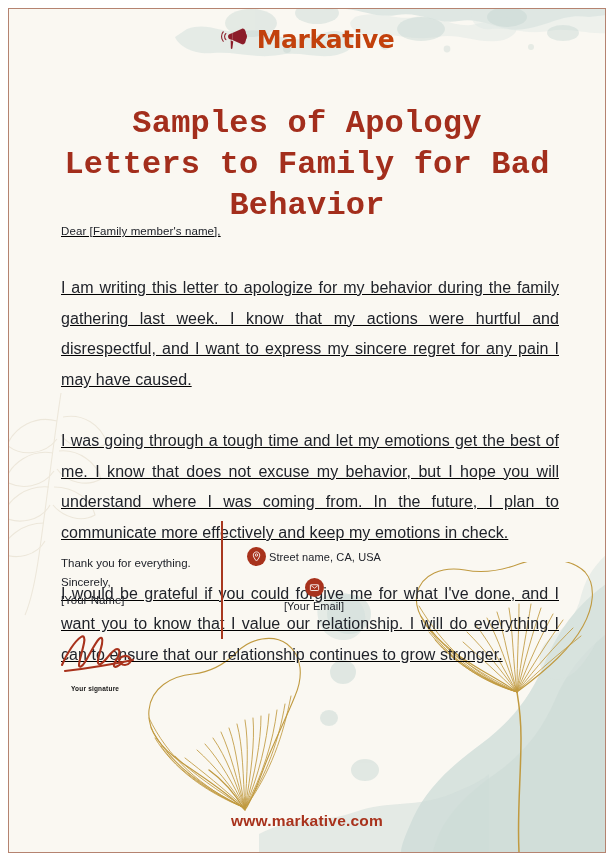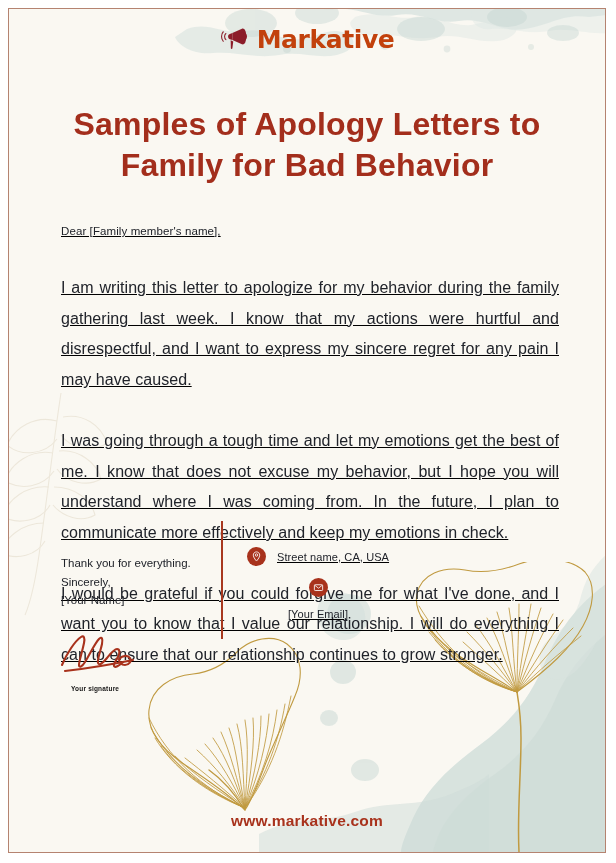--- a/index.html
+++ b/index.html
@@ -44,7 +44,7 @@
     position:absolute;
     left:46px;right:46px;top:95px;
     text-align:center;
-    font-family:Liberation Sans, sans-serif;
+    font-family:Liberation Mono, monospace;
     font-weight:bold;
     font-size:32px;
     line-height:1.28;

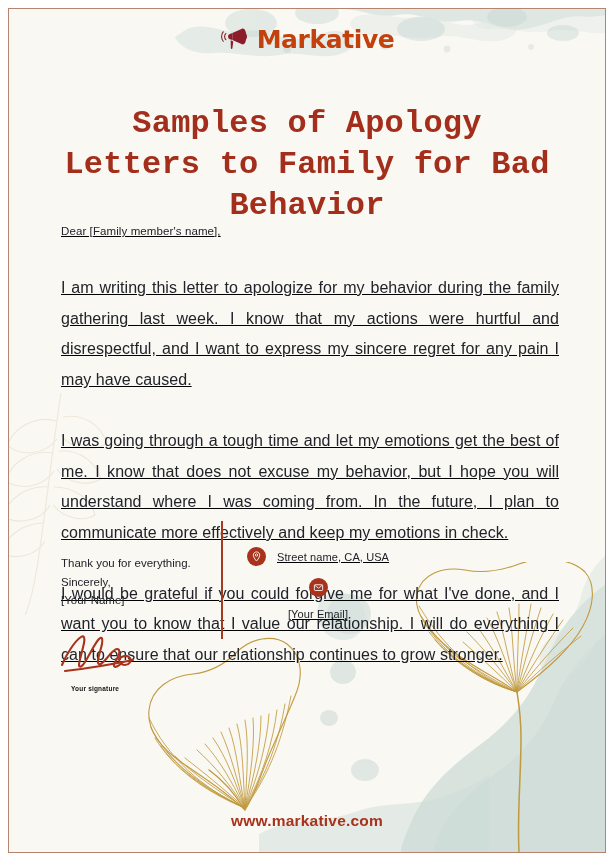--- a/index.html
+++ b/index.html
@@ -99,9 +99,8 @@
   }
   .contact-row{
     display:flex;align-items:center;
-    gap:11px;
+    gap:3px;
     margin-bottom:12px;
-    text-decoration:underline;
   }
   .contact-row:last-child{margin-bottom:0;flex-direction:column;}
   .cbadge{

